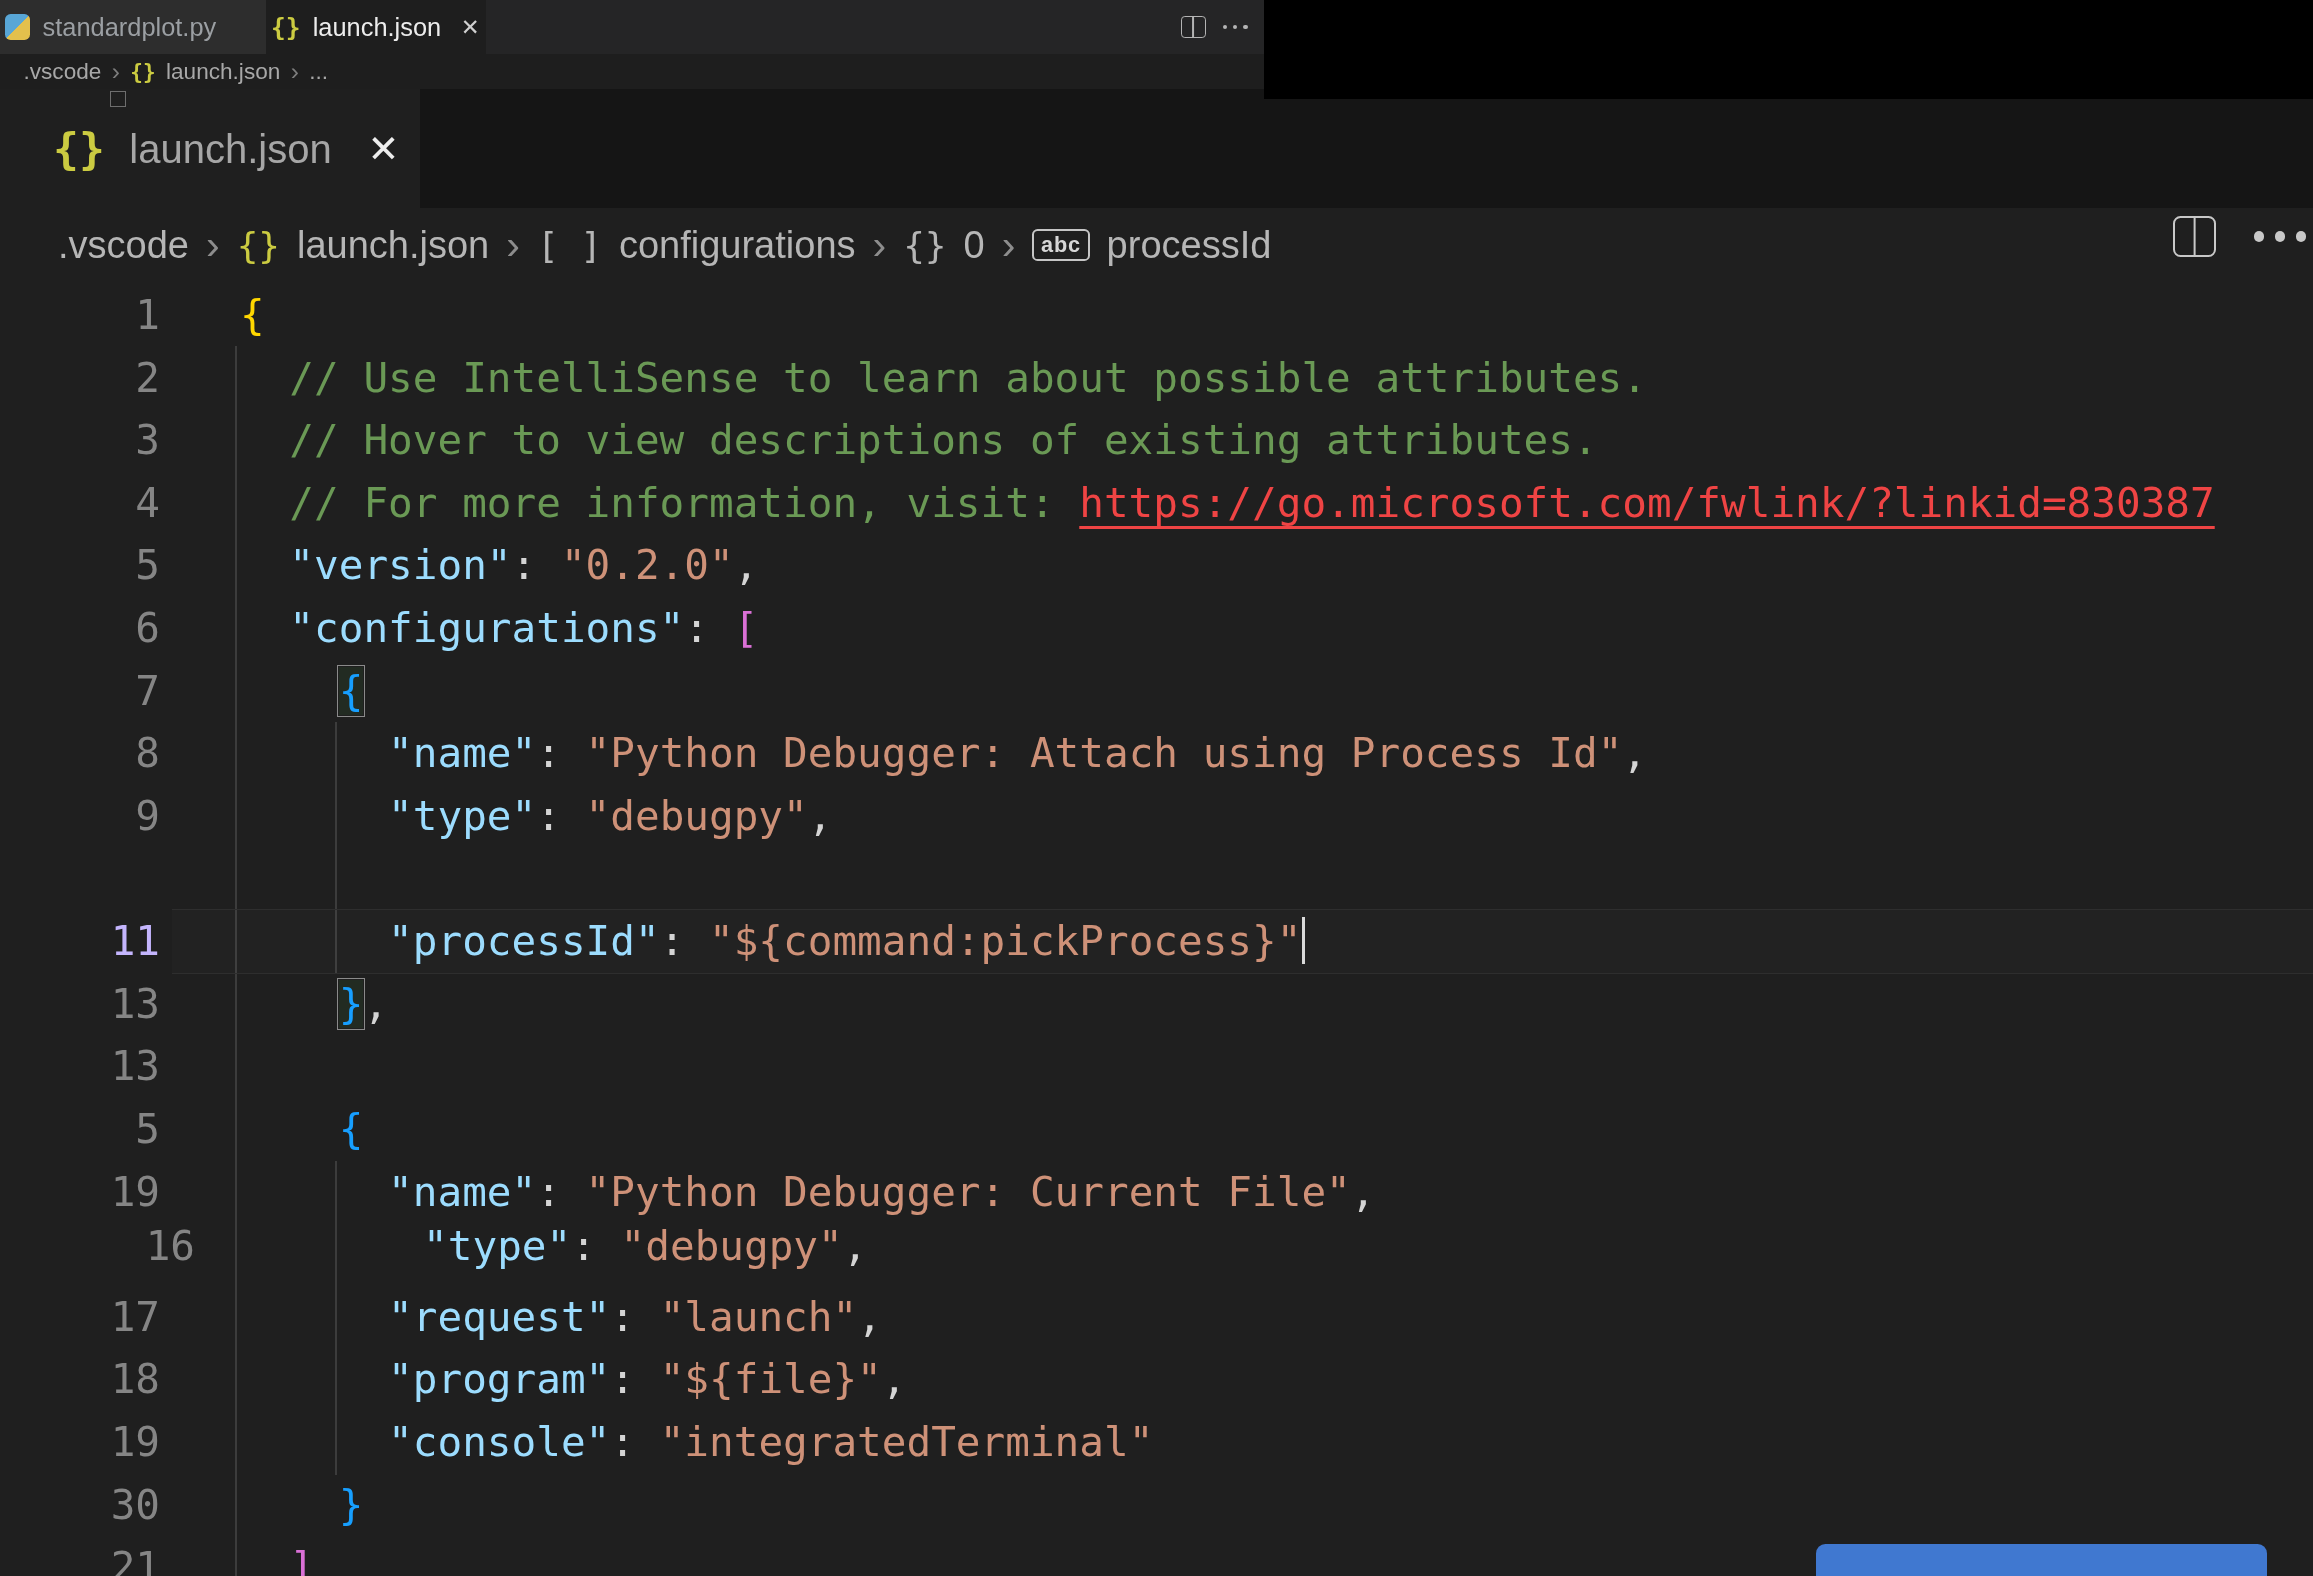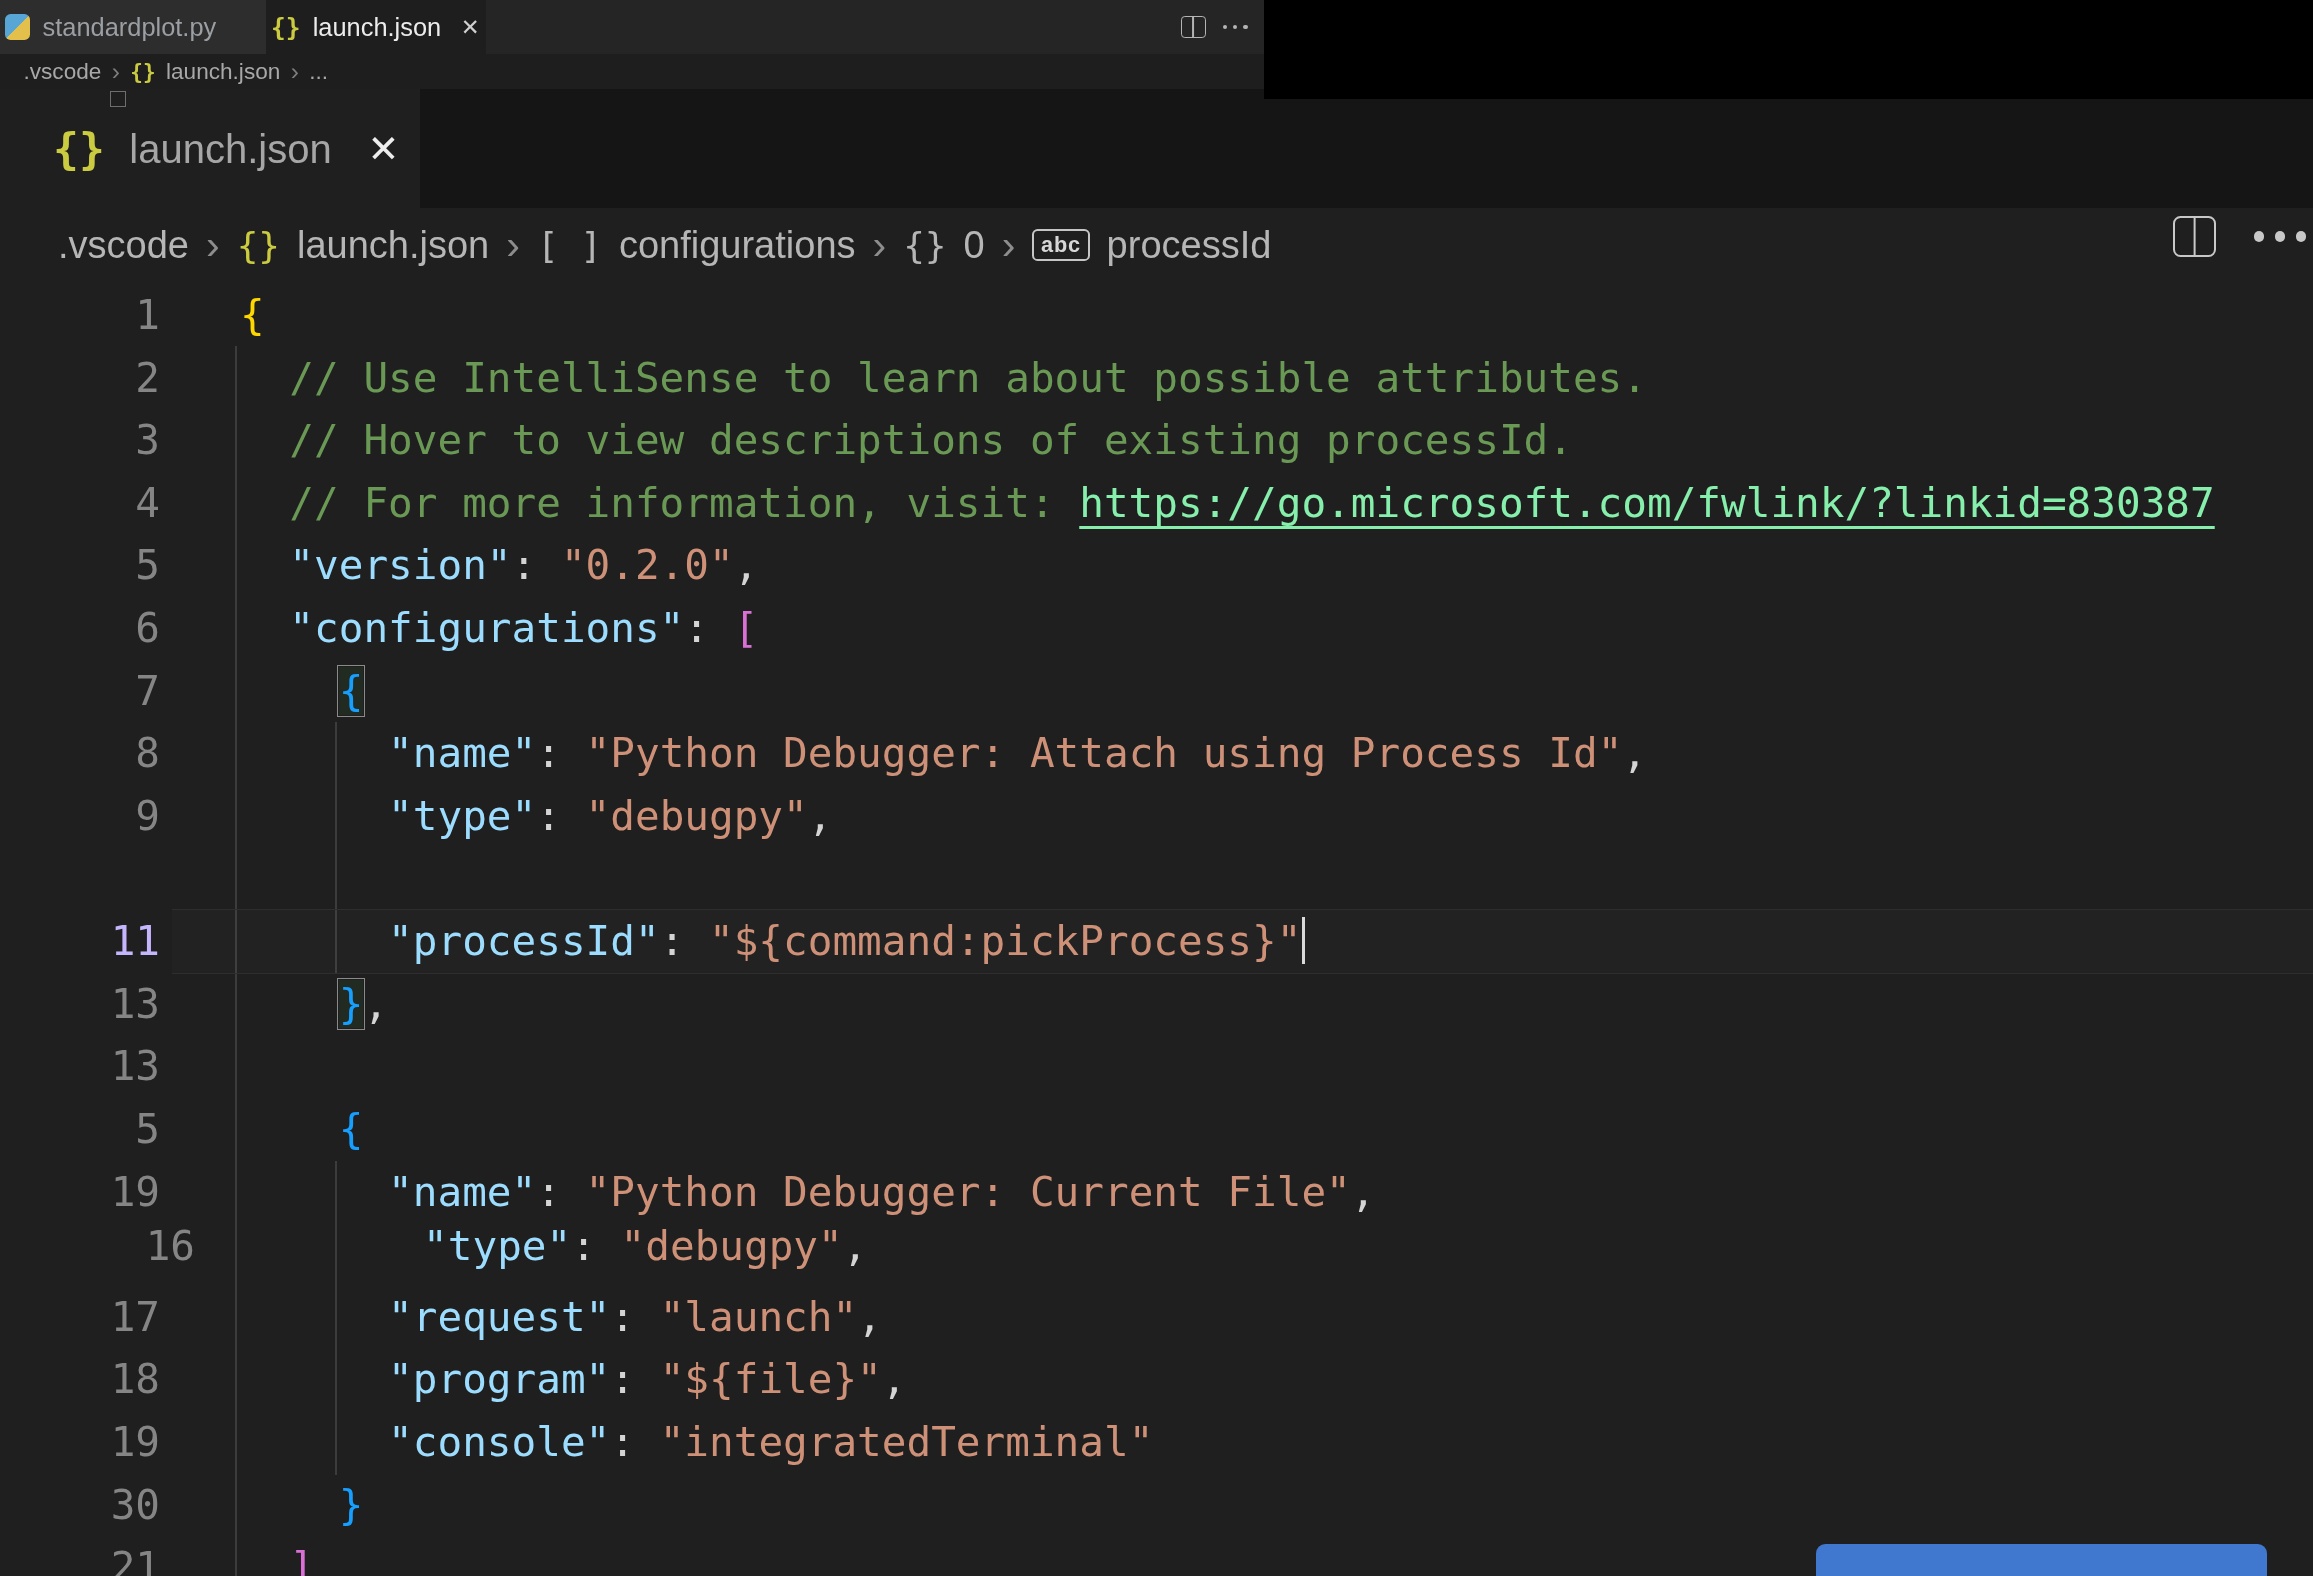--- a/index.html
+++ b/index.html
@@ -153,7 +153,7 @@
   <div class="guide" id="guide4b"></div>
 <div class="row" style="top: 1.9px;"><span class="ln">1</span><span class="codeline" style="padding-left: 0ch;"><span class="tk-b1">{</span></span></div>
     <div class="row" style="top: 65px;"><span class="ln">2</span><span class="codeline" style="padding-left: 2ch;"><span class="tk-com">// Use IntelliSense to learn about possible attributes.</span></span></div>
-    <div class="row" style="top: 127px;"><span class="ln">3</span><span class="codeline" style="padding-left: 2ch;"><span class="tk-com">// Hover to view descriptions of existing processId.</span></span></div>
+    <div class="row" style="top: 127px;"><span class="ln">3</span><span class="codeline" style="padding-left: 2ch;"><span class="tk-com">// Hover to view descriptions of existing attributes.</span></span></div>
     <div class="row" style="top: 190px;"><span class="ln">4</span><span class="codeline" style="padding-left: 2ch;"><span class="tk-com">// For more information, visit: </span><span class="tk-lnk">https://go.microsoft.com/fwlink/?linkid=830387</span></span></div>
     <div class="row" style="top: 252px;"><span class="ln">5</span><span class="codeline" style="padding-left: 2ch;"><span class="tk-key">"version"</span><span class="tk-pun">: </span><span class="tk-str">"0.2.0"</span><span class="tk-pun">,</span></span></div>
     <div class="row" style="top: 315px;"><span class="ln">6</span><span class="codeline" style="padding-left: 2ch;"><span class="tk-key">"configurations"</span><span class="tk-pun">: </span><span class="tk-b2">[</span></span></div>

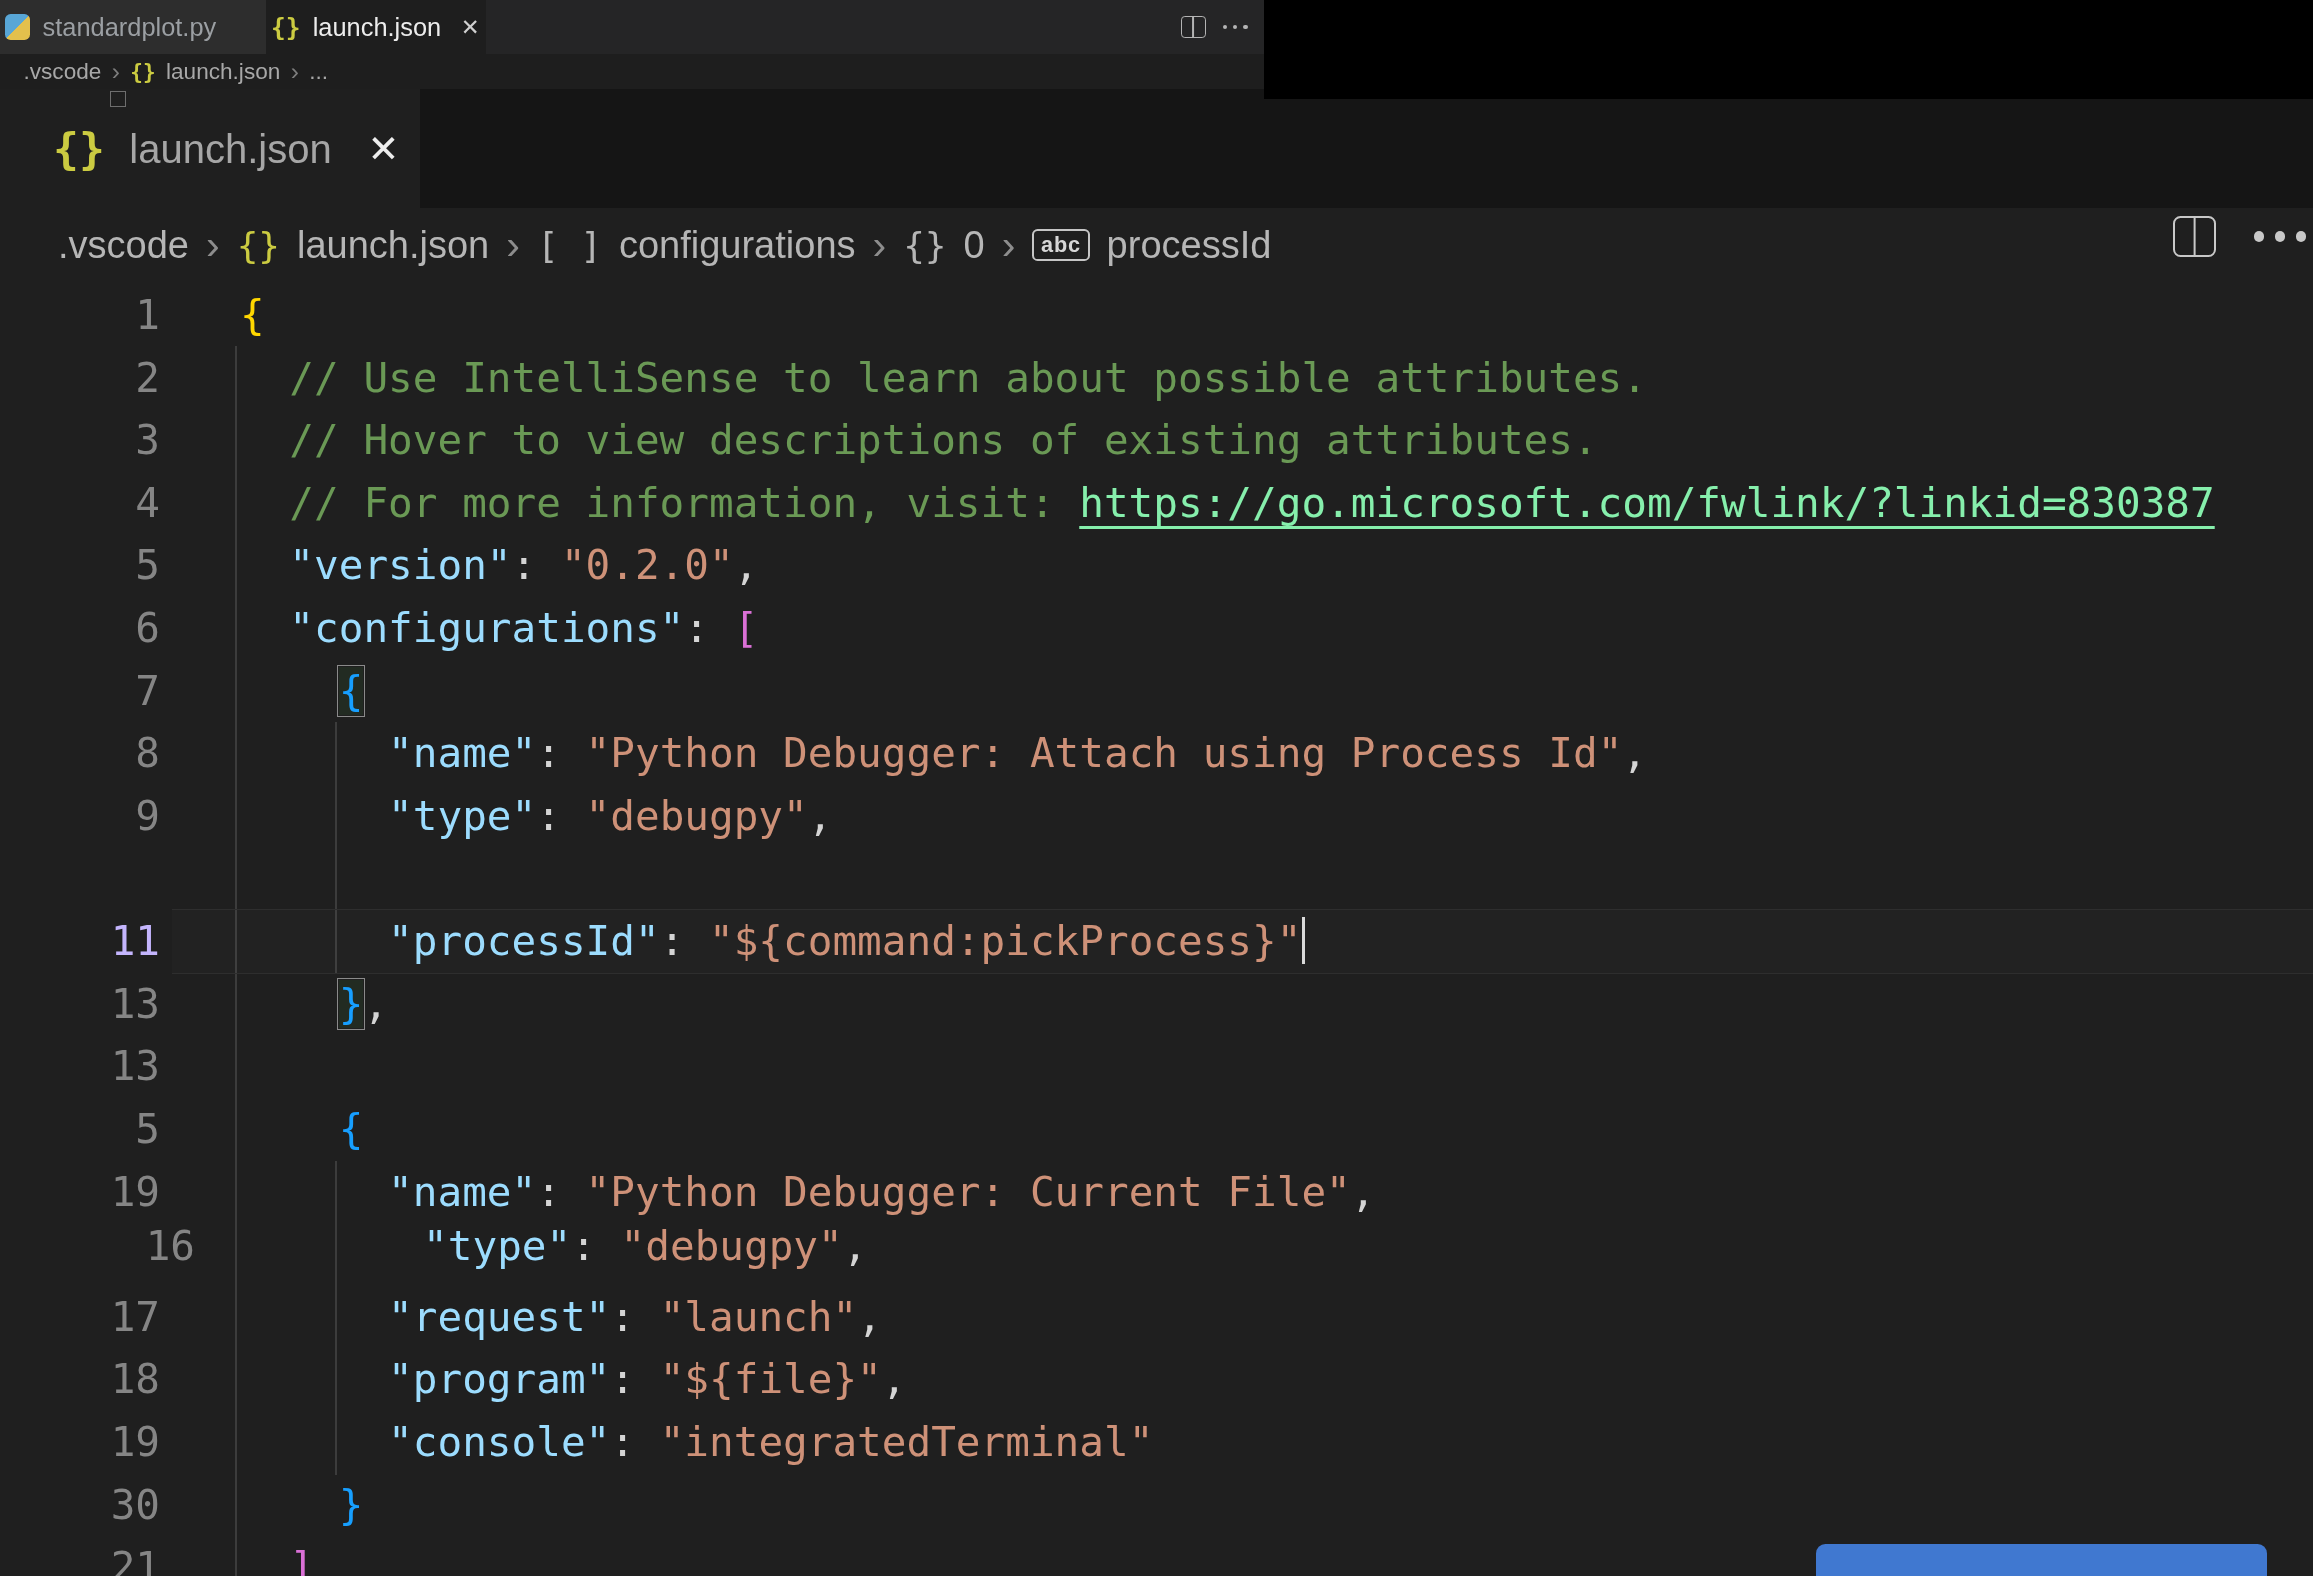--- a/index.html
+++ b/index.html
@@ -69,7 +69,7 @@
   .tk-str{color:#CE9178;}
   .tk-pun{color:#D4D4D4;}
   .tk-com{color:#6A9955;}
-  .tk-lnk{color:#86efac;text-decoration:underline;text-decoration-thickness:2.8px;text-underline-offset:8.5px;}
+  .tk-lnk{color:#ef4444;text-decoration:underline;text-decoration-thickness:2.8px;text-underline-offset:8.5px;}
   .tk-b1{color:#FFD700;}
   .tk-b2{color:#DA70D6;}
   .tk-b3{color:#179FFF;}

